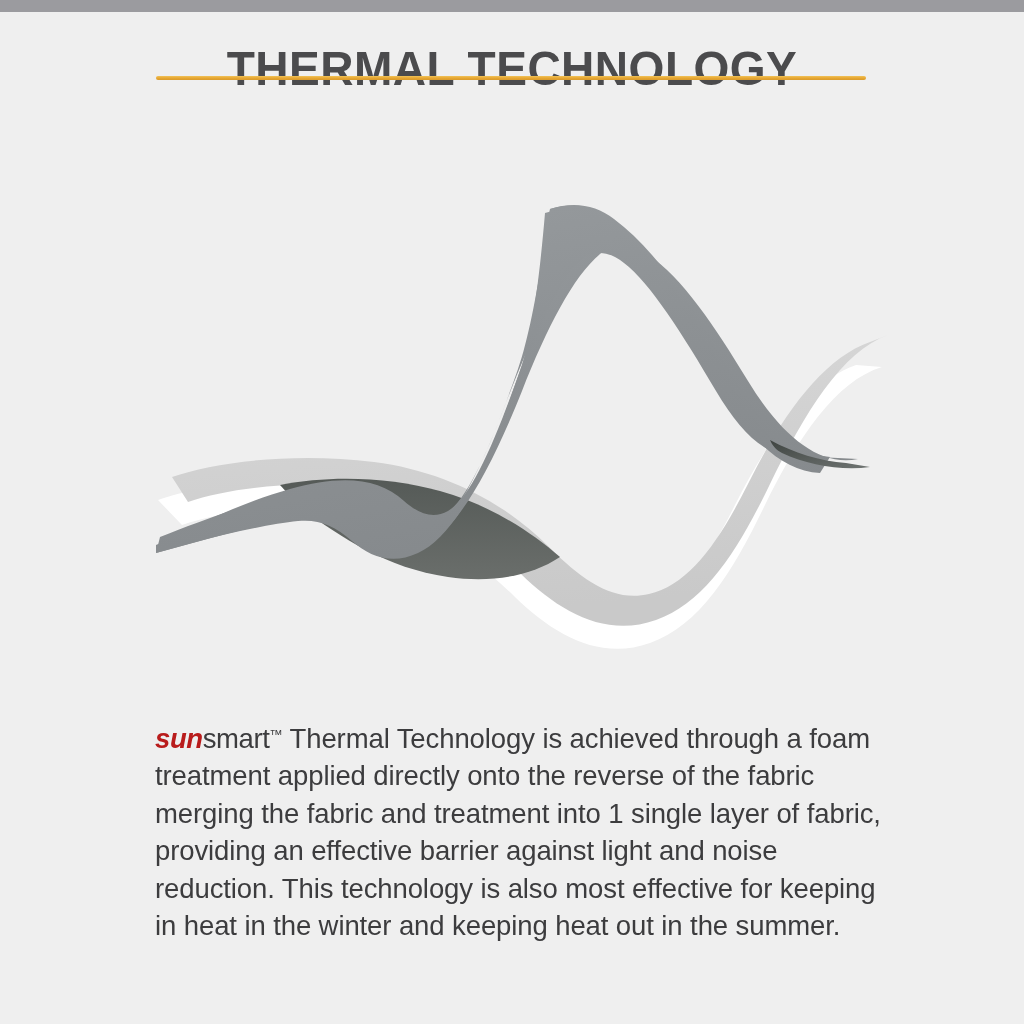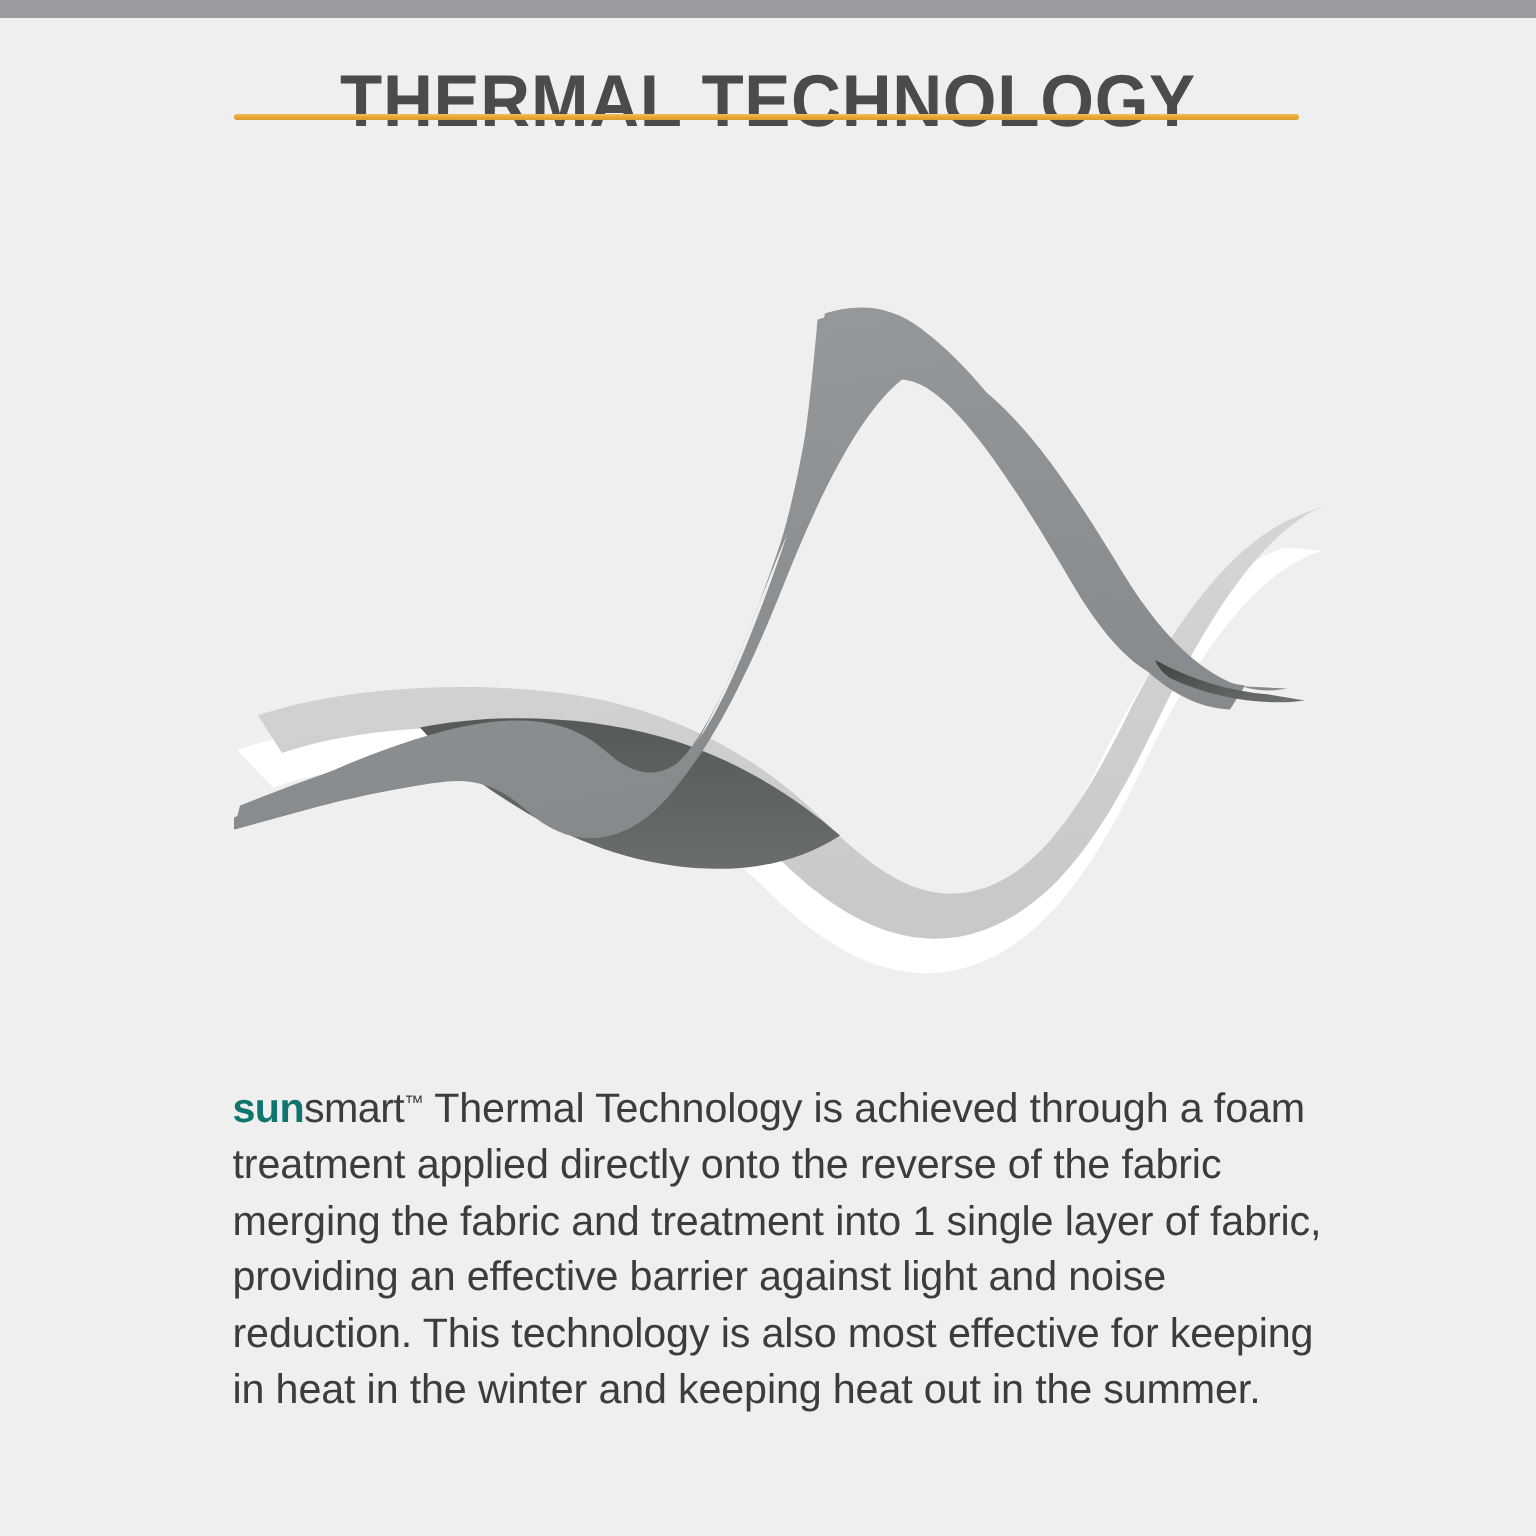--- a/index.html
+++ b/index.html
@@ -91,9 +91,10 @@
   }
 
   .brand-sun {
-    color: #0f766e;
+    color: #b91c1c;
     font-weight: bold;
     letter-spacing: -0.4px;
+    font-style: italic;
   }
   .brand-smart {
     color: #3c3c3e;

